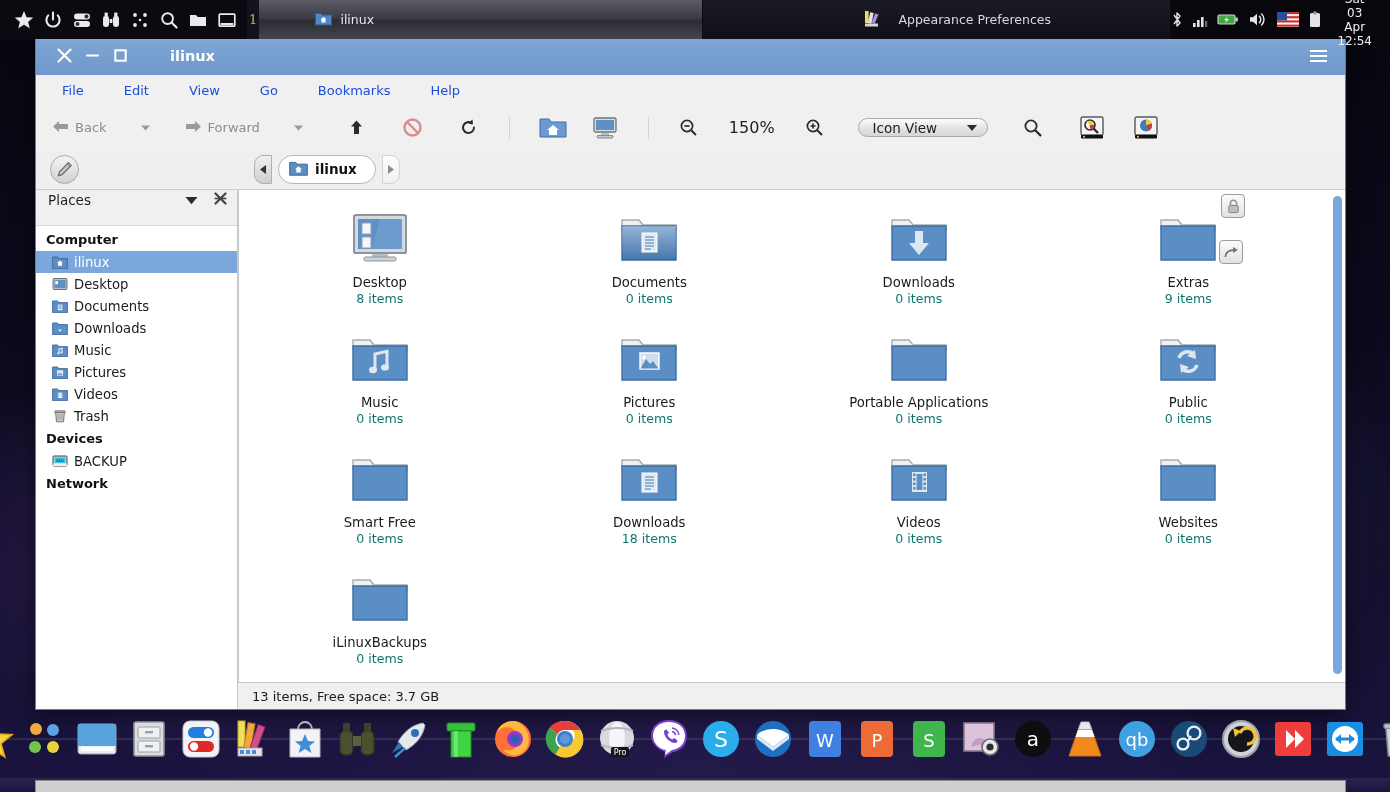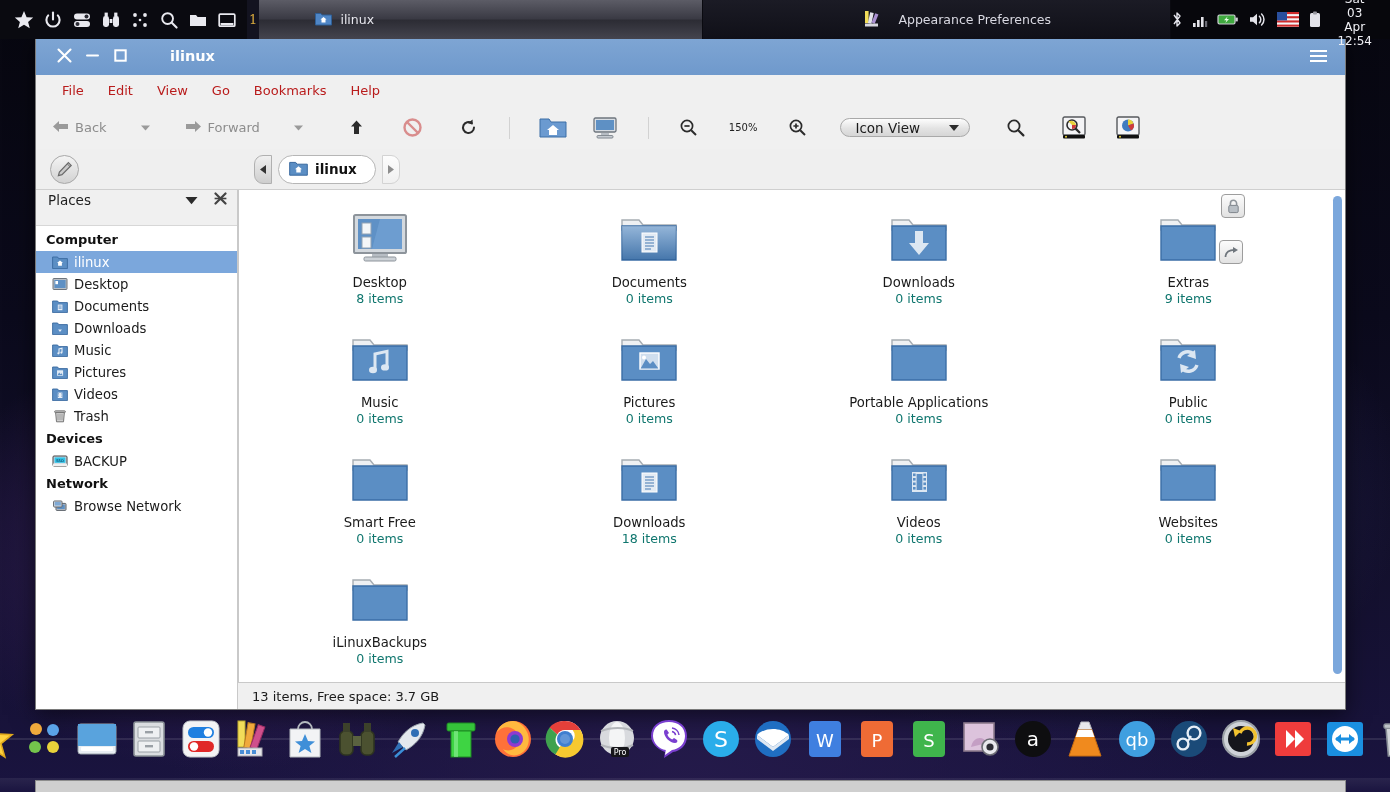--- a/index.html
+++ b/index.html
@@ -74,8 +74,8 @@
   #hamburger i { display:block; width:17px; height:2px; background:#fff; }
 
   #menubar {
-    height: 31px; display:flex; align-items:center; gap:0px; padding-left: 14px;
-    background:#f0f0f0; font-size:13px; color:#b91c1c; flex:0 0 31px;
+    height: 31px; display:flex; align-items:center; gap:16px; padding-left: 14px;
+    background:#f0f0f0; font-size:13px; color:#1d4ed8; flex:0 0 31px;
   }
   #menubar .mi { padding: 3px 12px; }
 

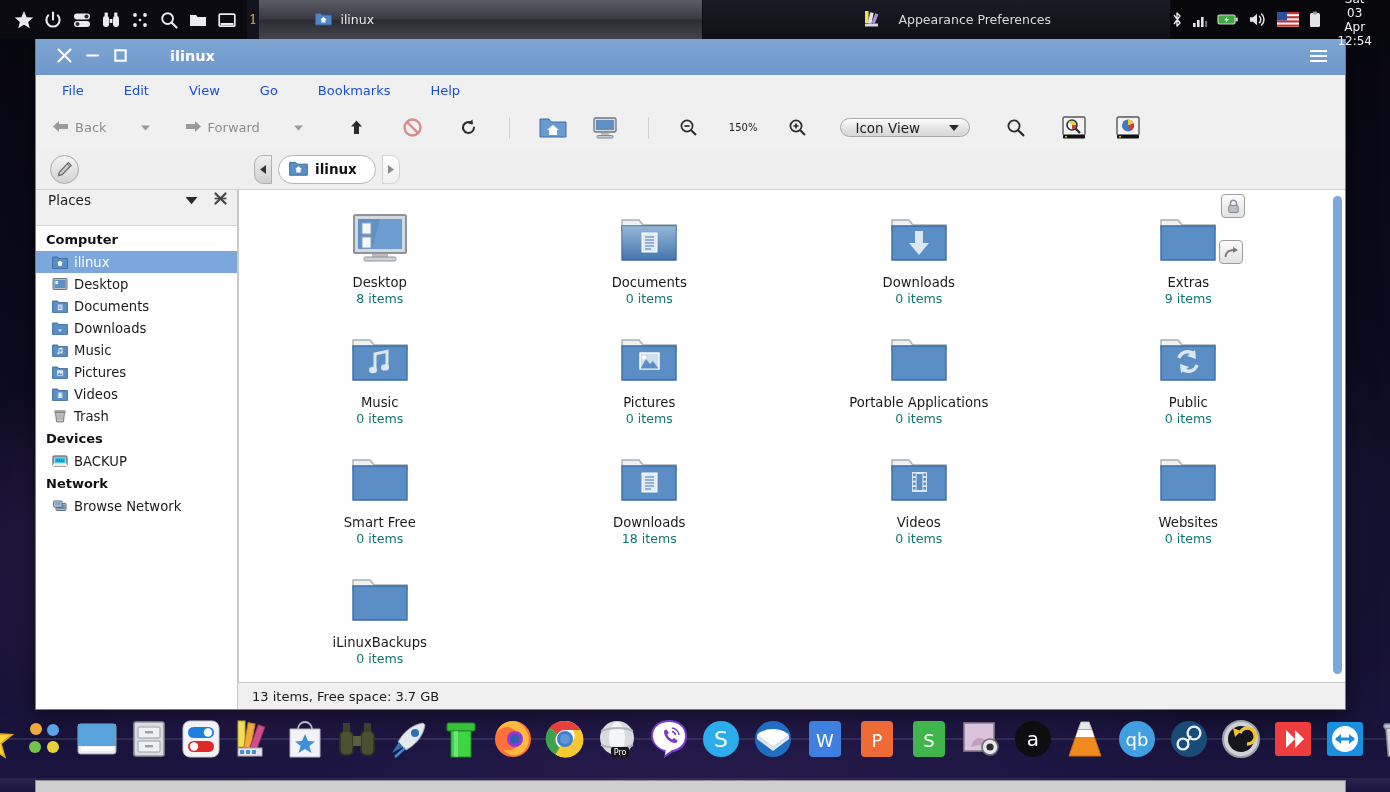--- a/index.html
+++ b/index.html
@@ -86,7 +86,7 @@
   .tb-nav { display:flex; align-items:center; gap:6px; padding: 2px 6px; }
   .tb-sep { width:1px; height:22px; background:#d2d2d2; margin: 0 7px; }
   .tbi { width:26px; height:26px; display:flex; align-items:center; justify-content:center; }
-  .zoomlabel { font-size:10px; color:#222; padding: 0 7px; }
+  .zoomlabel { font-size:16px; color:#222; padding: 0 7px; }
   #viewselect {
     margin-left: 10px; height: 19px; min-width: 130px;
     border-radius: 15px; border:1px solid #a9a9a9;

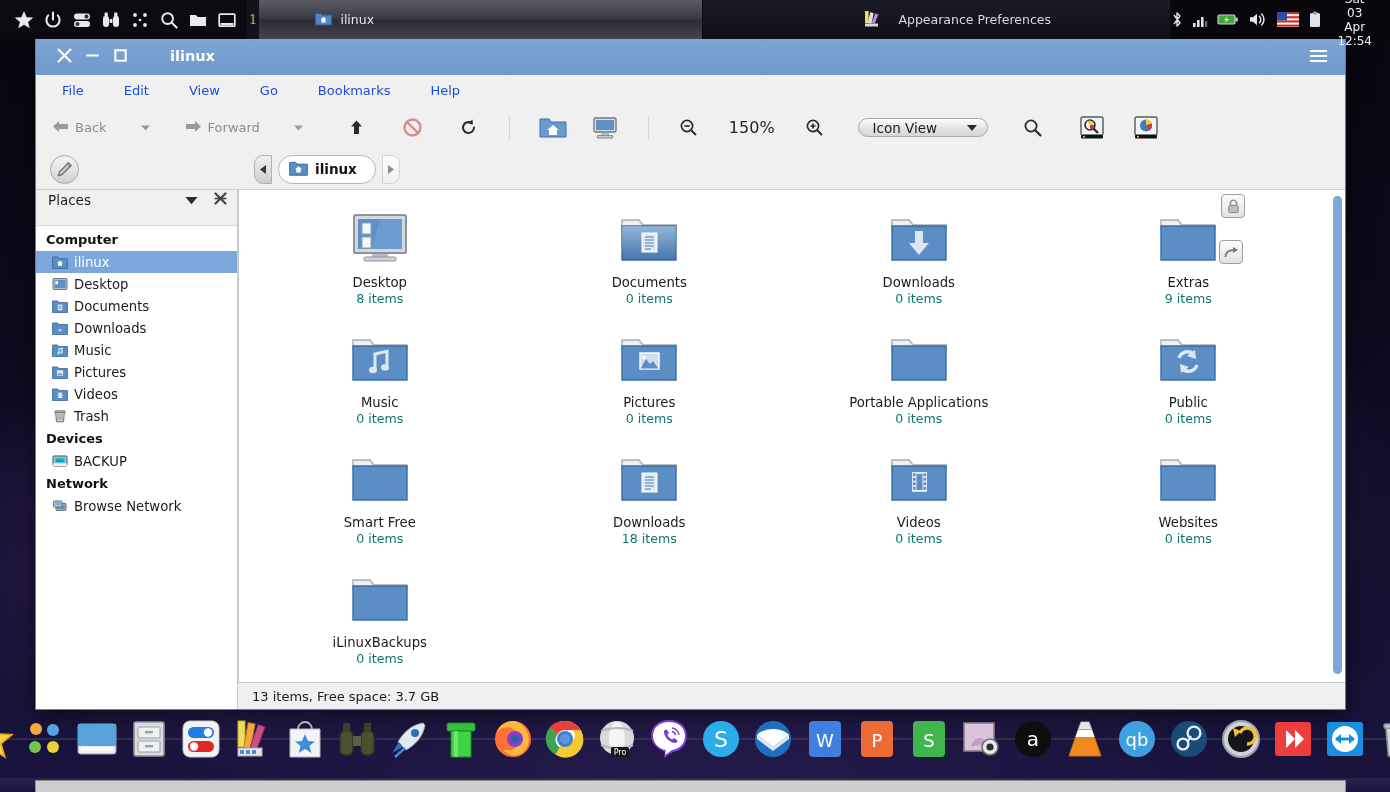--- a/index.html
+++ b/index.html
@@ -639,17 +639,6 @@
 
         <div class="sb-group">Network</div>
 
-        <div class="sb-item">
-          <span class="sb-ico">
-            <svg width="16" height="14" viewBox="0 0 16 14">
-                <rect x="4" y="4.4" width="10" height="7" rx=".8" fill="#b9bfc6" stroke="#5c636b"></rect>
-                <rect x="5.2" y="5.6" width="7.6" height="4.4" fill="#5e90c4"></rect>
-                <rect x="1.6" y="2" width="8.4" height="6" rx=".8" fill="#dfe3e8" stroke="#5c636b"></rect>
-                <rect x="2.7" y="3" width="6.2" height="3.6" fill="#7fa9d4"></rect>
-              </svg>
-          </span>
-          <span>Browse Network</span>
-        </div>
 
       </div>
     </div>

